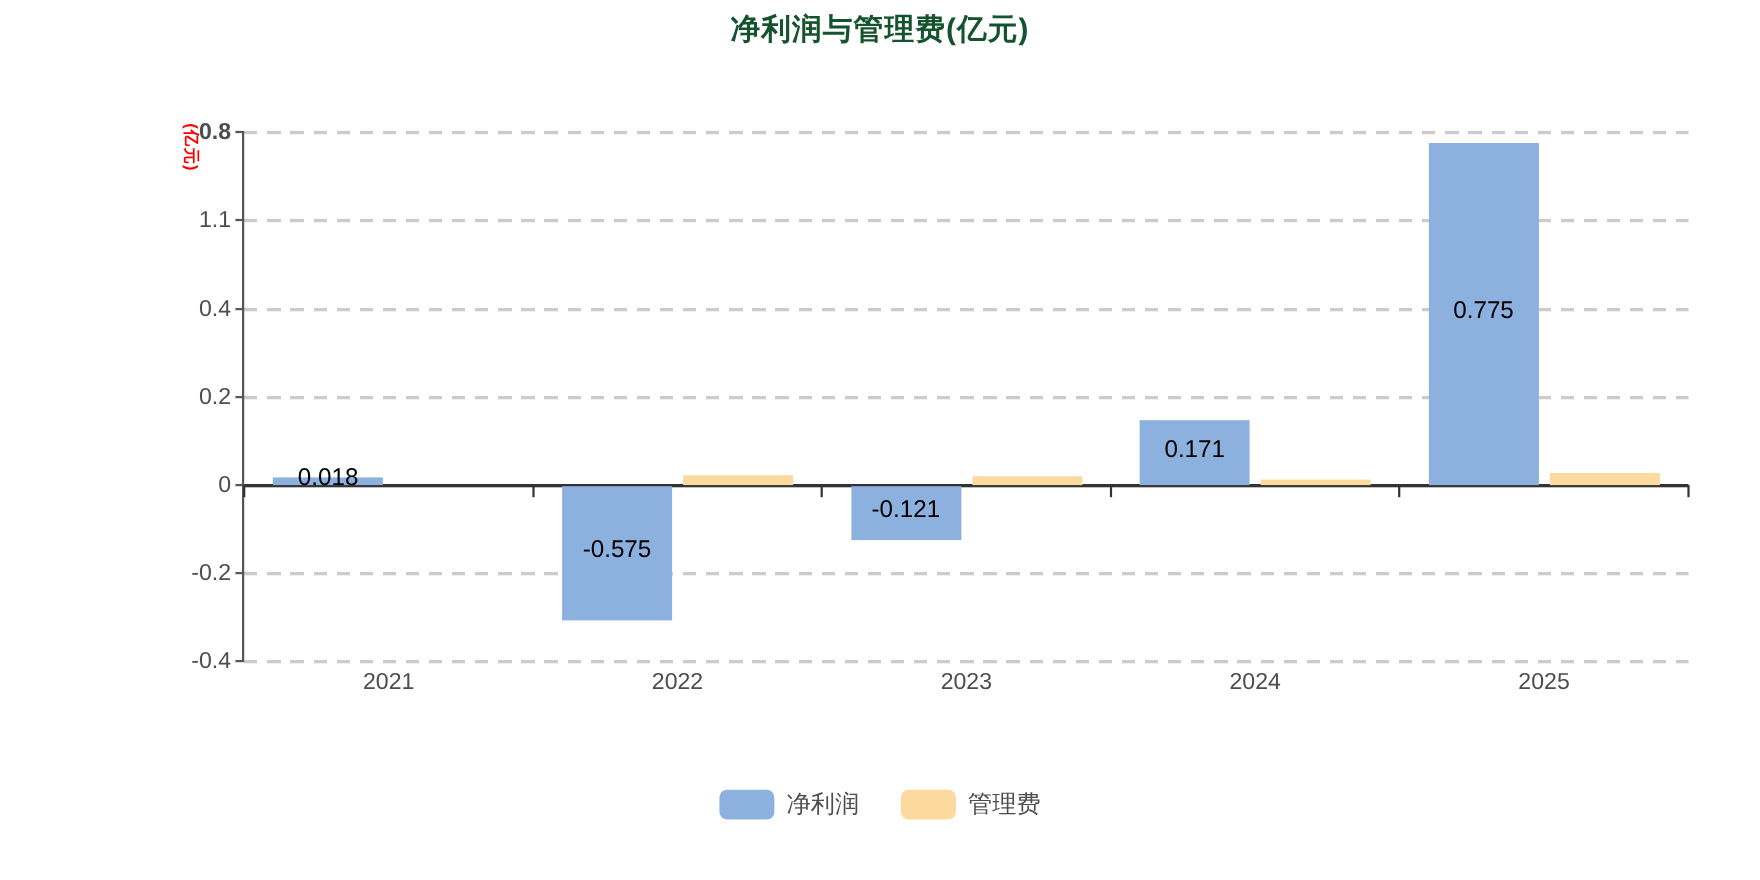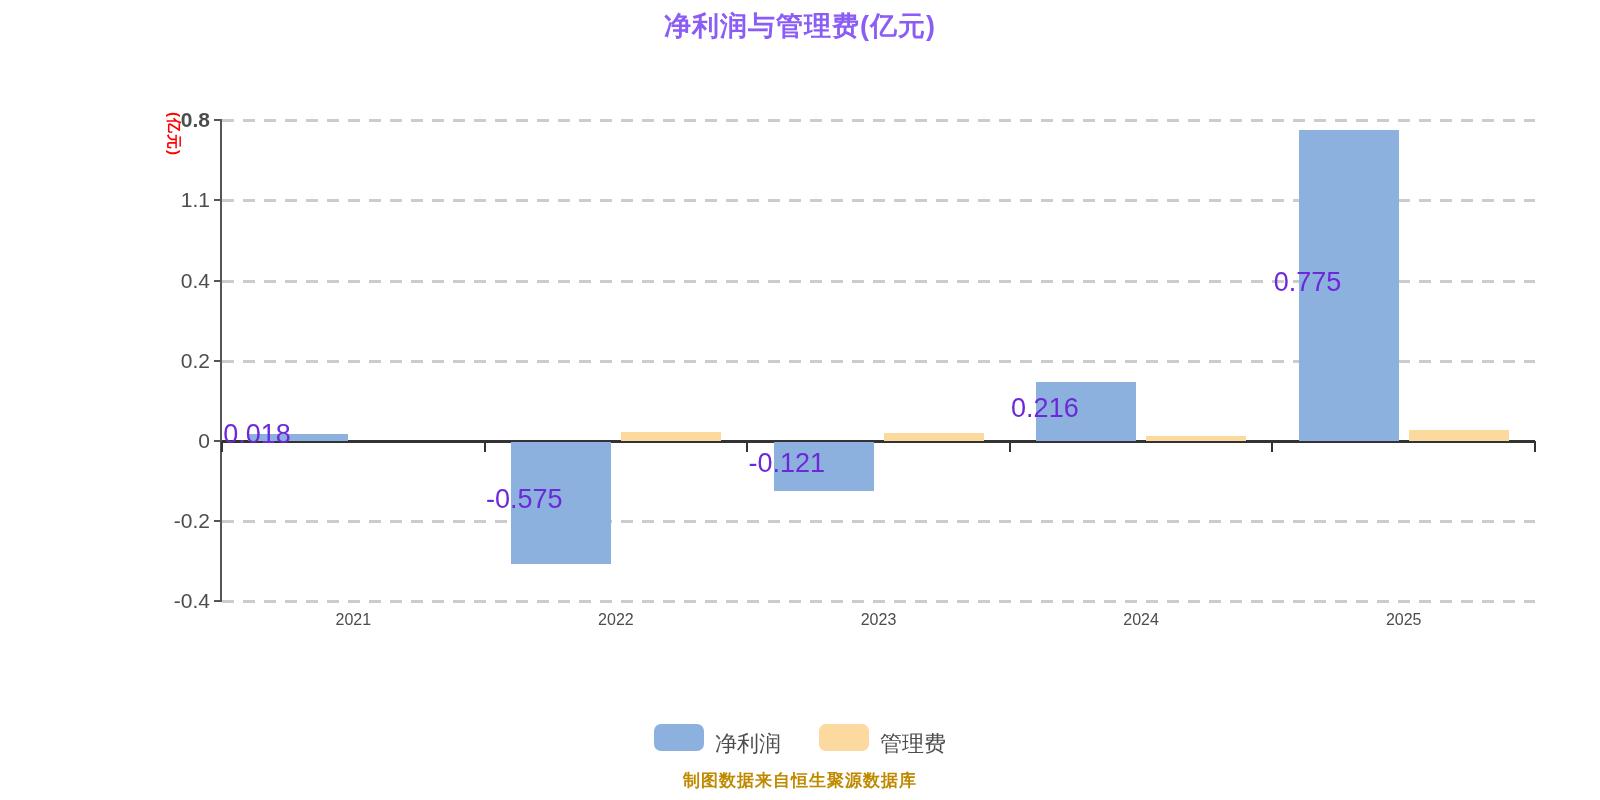--- a/index.html
+++ b/index.html
@@ -9,7 +9,7 @@
   }
   .chart-title{
     position:absolute;left:0;top:8px;width:100%;text-align:center;
-    font-size:27px;font-weight:bold;color:#8b5cf6;letter-spacing:1px;
+    font-size:27px;font-weight:bold;color:#14532d;letter-spacing:1px;
   }
   .y-unit{
     position:absolute;left:183px;top:112px;font-size:15px;font-weight:bold;color:#ff0000;

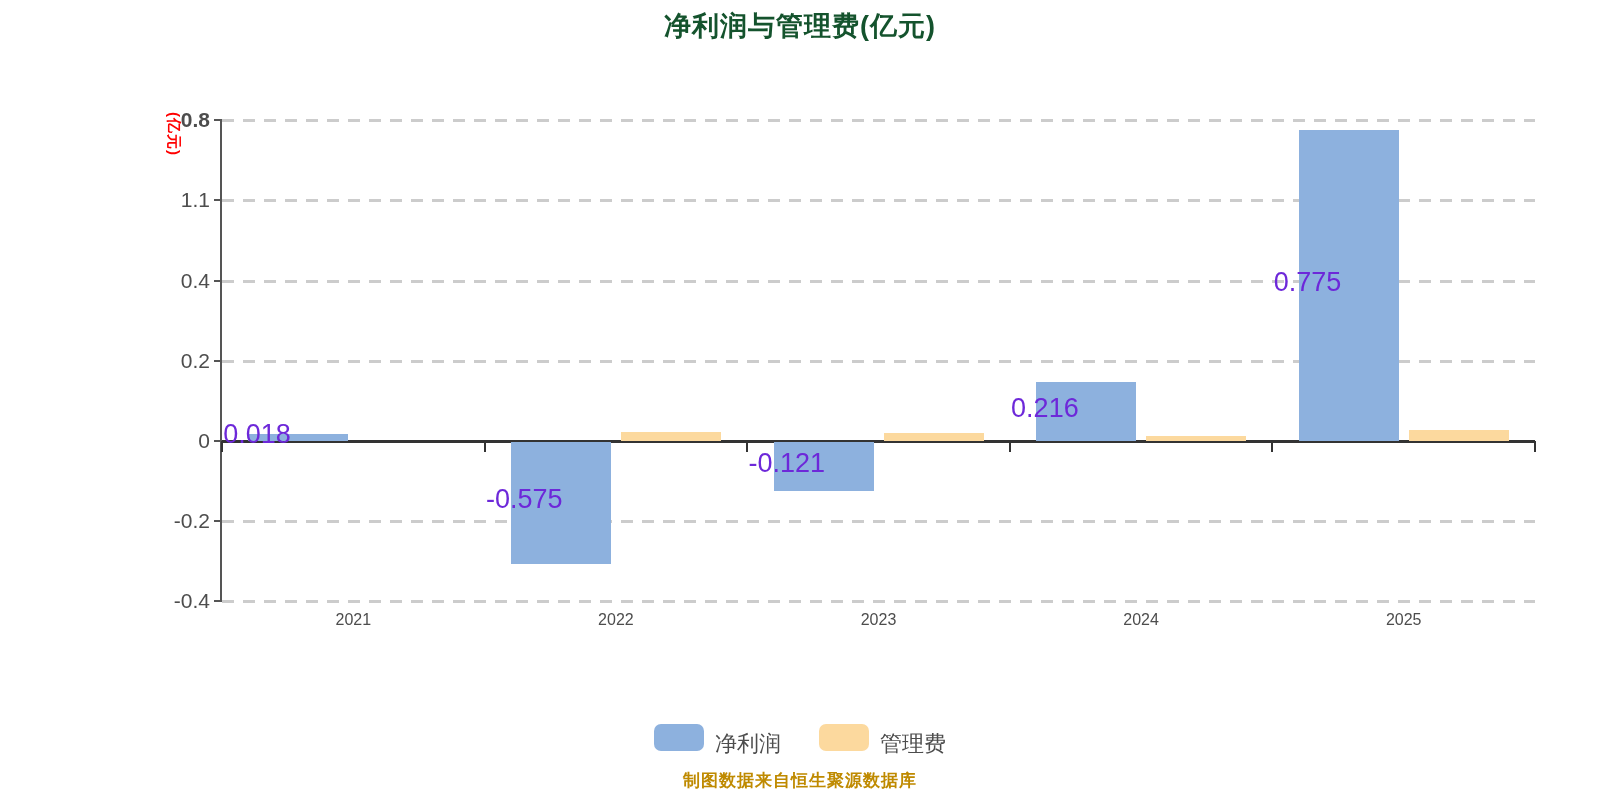--- a/index.html
+++ b/index.html
@@ -24,7 +24,7 @@
   .ylab{position:absolute;width:70px;text-align:right;font-size:21px;color:#4d4d4d;line-height:24px;}
   .xlab{position:absolute;width:120px;text-align:center;font-size:16px;color:#4d4d4d;line-height:24px;}
   .bar{position:absolute;}
-  .bar-label{position:absolute;width:150px;text-align:left;font-size:27px;line-height:26px;color:#6d28d9;}
+  .bar-label{position:absolute;width:150px;text-align:center;font-size:22px;line-height:26px;color:#000000;}
   .legend{
     position:absolute;left:0;top:716px;width:100%;display:flex;justify-content:center;
     align-items:center;gap:38px;

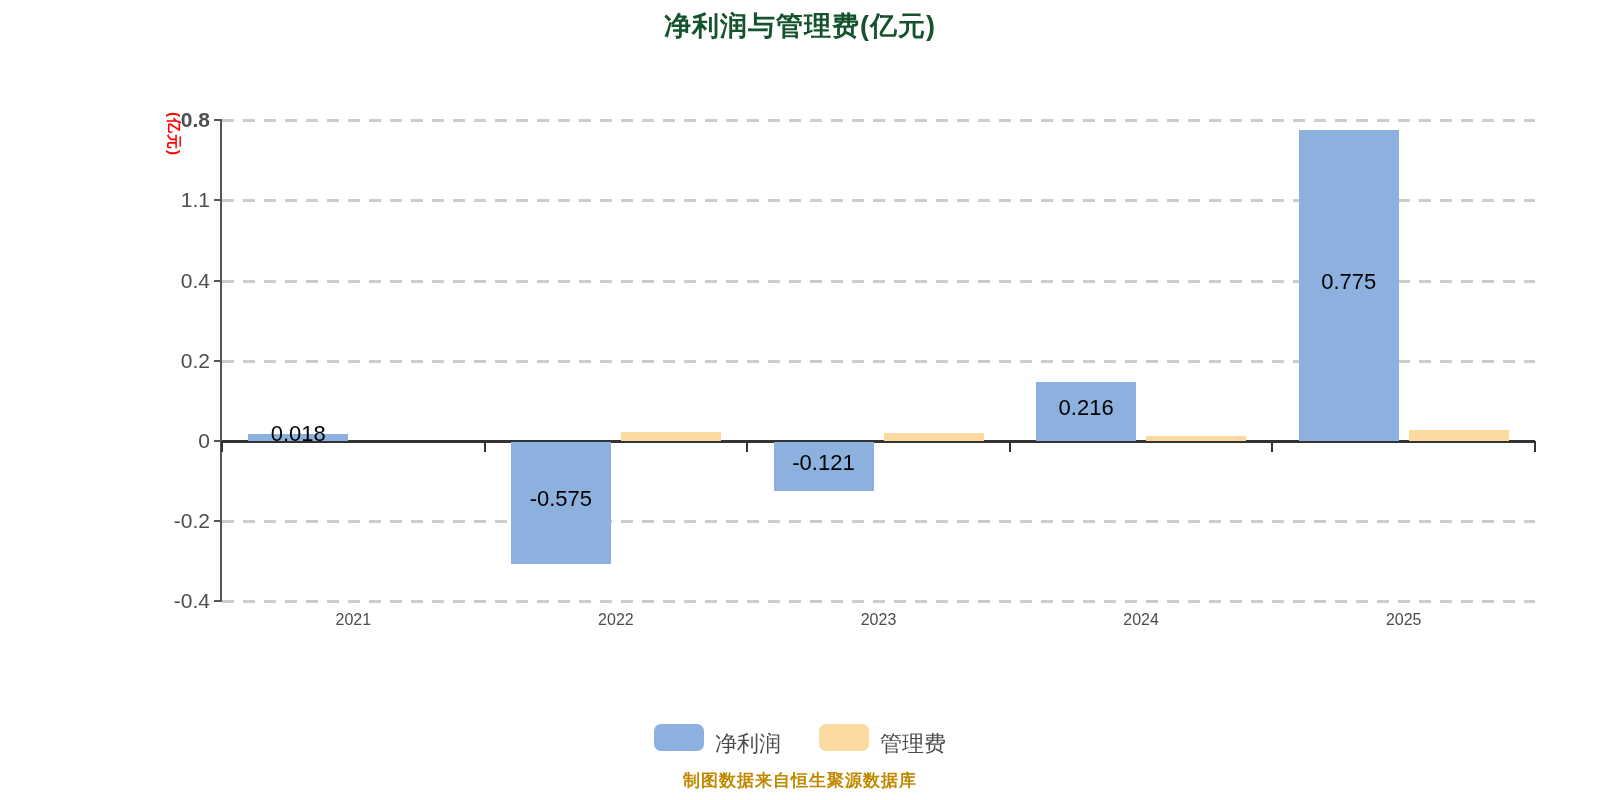--- a/index.html
+++ b/index.html
@@ -85,7 +85,7 @@
       <div class="bar" style="left: 773.5px; top: 442px; width: 100px; height: 49px; background: rgb(141, 177, 222);"></div>
       <div class="bar-label" style="left: 748.5px; top: 449.5px;">-0.121</div>
       <div class="bar" style="left: 1036.1px; top: 382px; width: 100px; height: 59px; background: rgb(141, 177, 222);"></div>
-      <div class="bar-label" style="left: 1011.1px; top: 394.5px;">0.216</div>
+      <div class="bar-label" style="left: 1011.1px; top: 394.5px;">0.171</div>
       <div class="bar" style="left: 1298.7px; top: 130px; width: 100px; height: 311px; background: rgb(141, 177, 222);"></div>
       <div class="bar-label" style="left: 1273.7px; top: 268.5px;">0.775</div>
       <div class="bar" style="left: 620.9px; top: 432px; width: 100px; height: 9px; background: rgb(252, 217, 158);"></div>

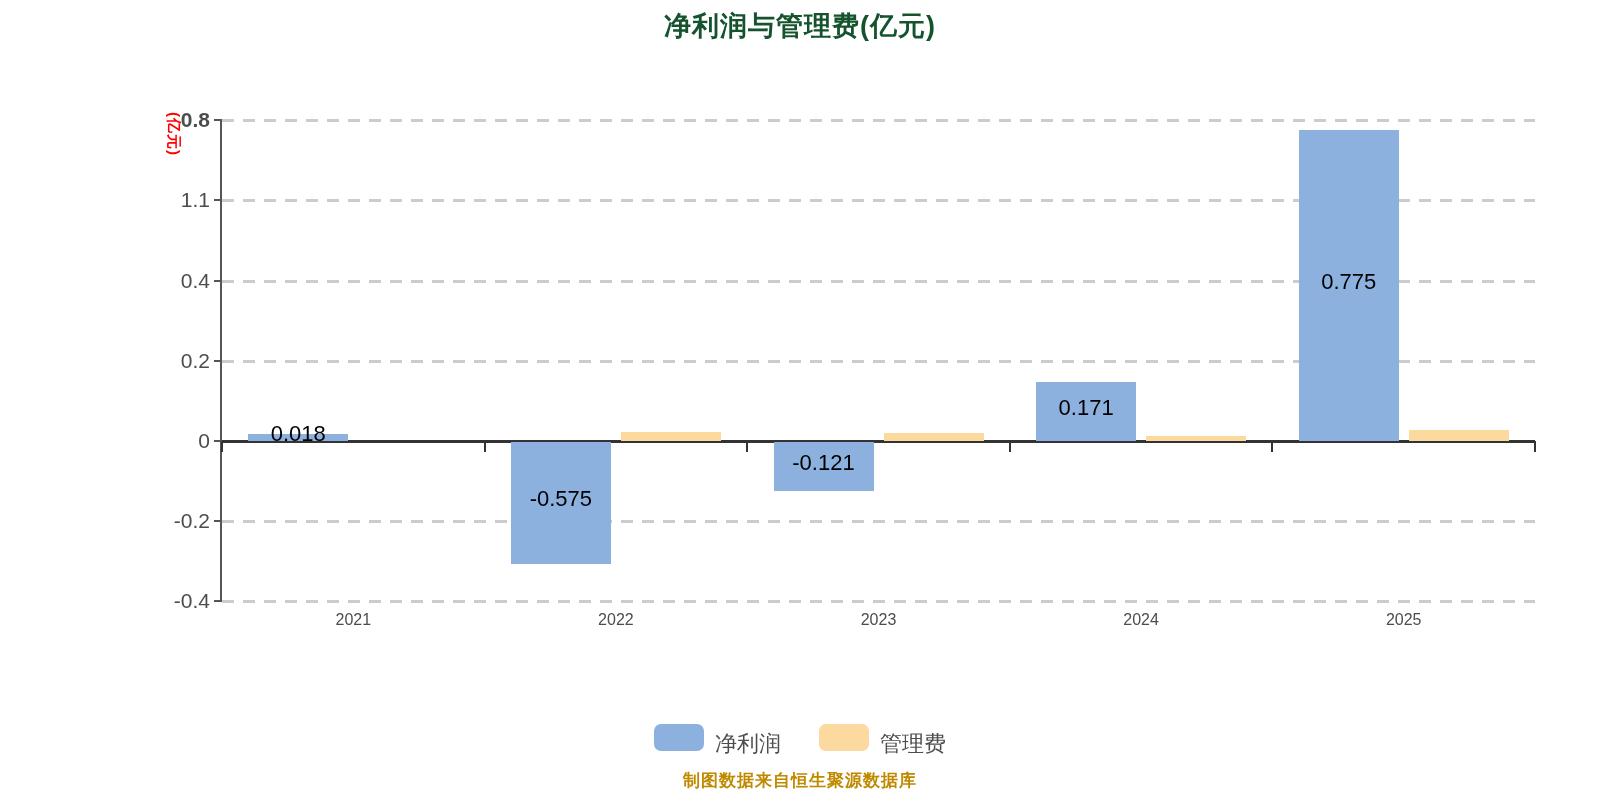--- a/index.html
+++ b/index.html
@@ -22,7 +22,7 @@
   .ytick{position:absolute;height:2px;width:8px;background:#555555;}
   .xtick{position:absolute;width:2px;height:11px;background:#333333;}
   .ylab{position:absolute;width:70px;text-align:right;font-size:21px;color:#4d4d4d;line-height:24px;}
-  .xlab{position:absolute;width:120px;text-align:center;font-size:16px;color:#4d4d4d;line-height:24px;}
+  .xlab{position:absolute;width:120px;text-align:center;font-size:21px;color:#4d4d4d;line-height:24px;}
   .bar{position:absolute;}
   .bar-label{position:absolute;width:150px;text-align:center;font-size:22px;line-height:26px;color:#000000;}
   .legend{

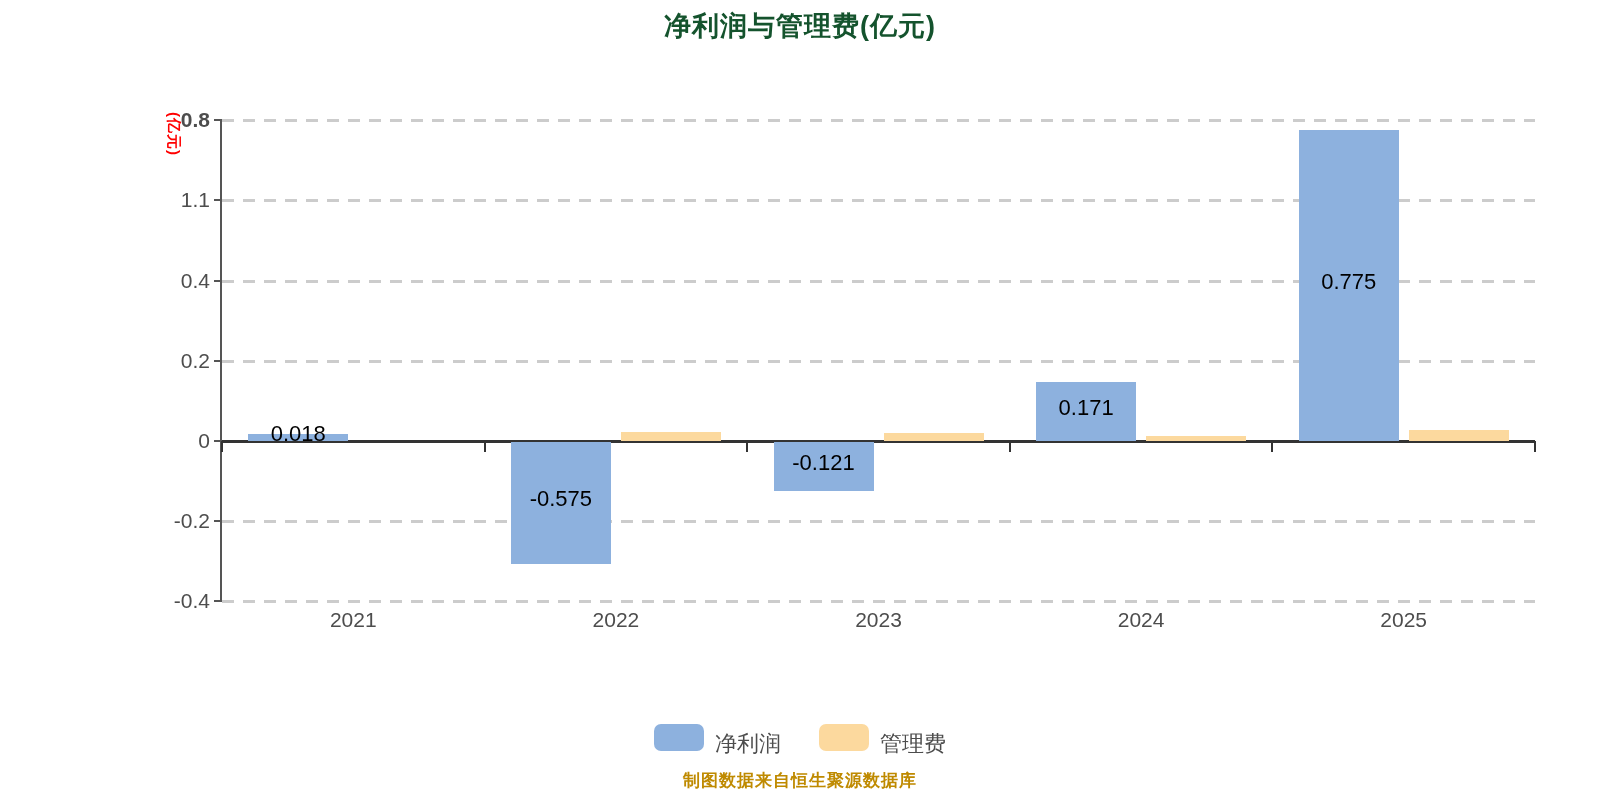--- a/index.html
+++ b/index.html
@@ -31,7 +31,7 @@
   }
   .legend-item{display:flex;align-items:center;gap:11px;cursor:default;}
   .legend-swatch{width:50px;height:27px;border-radius:7px;}
-  .legend-label{font-size:22px;color:#4d4d4d;margin-top:13px;}
+  .legend-label{font-size:22px;color:#4d4d4d;}
   .source-note{
     position:absolute;left:0;top:769px;width:100%;text-align:center;
     font-size:17px;font-weight:bold;color:#bf8a00;letter-spacing:1px;

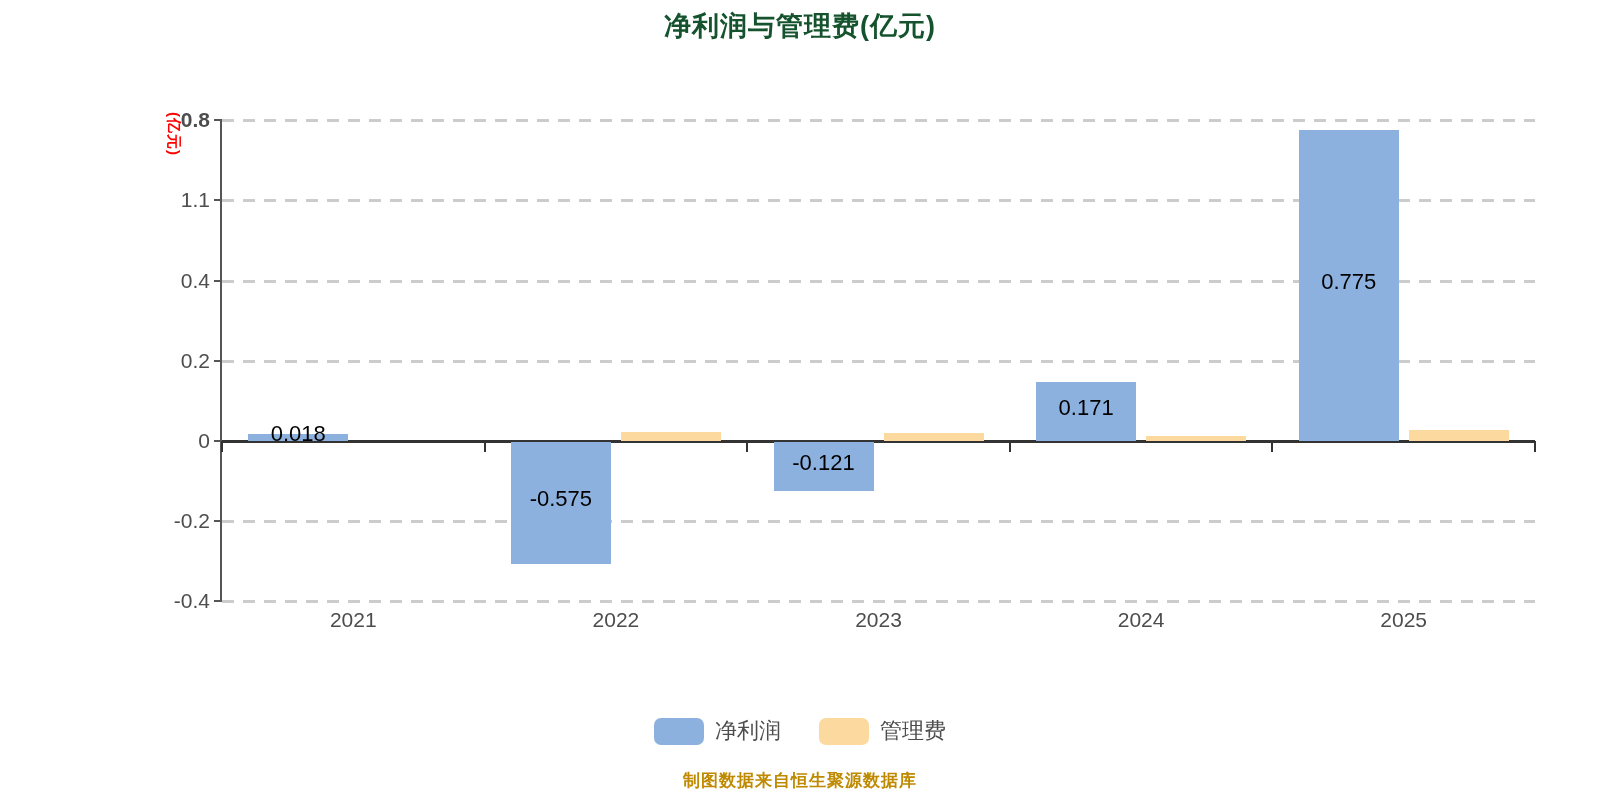--- a/index.html
+++ b/index.html
@@ -105,7 +105,6 @@
     </div>
   </div>
 
-  <div class="source-note">制图数据来自恒生聚源数据库</div>
 </div>
 
 </body></html>

